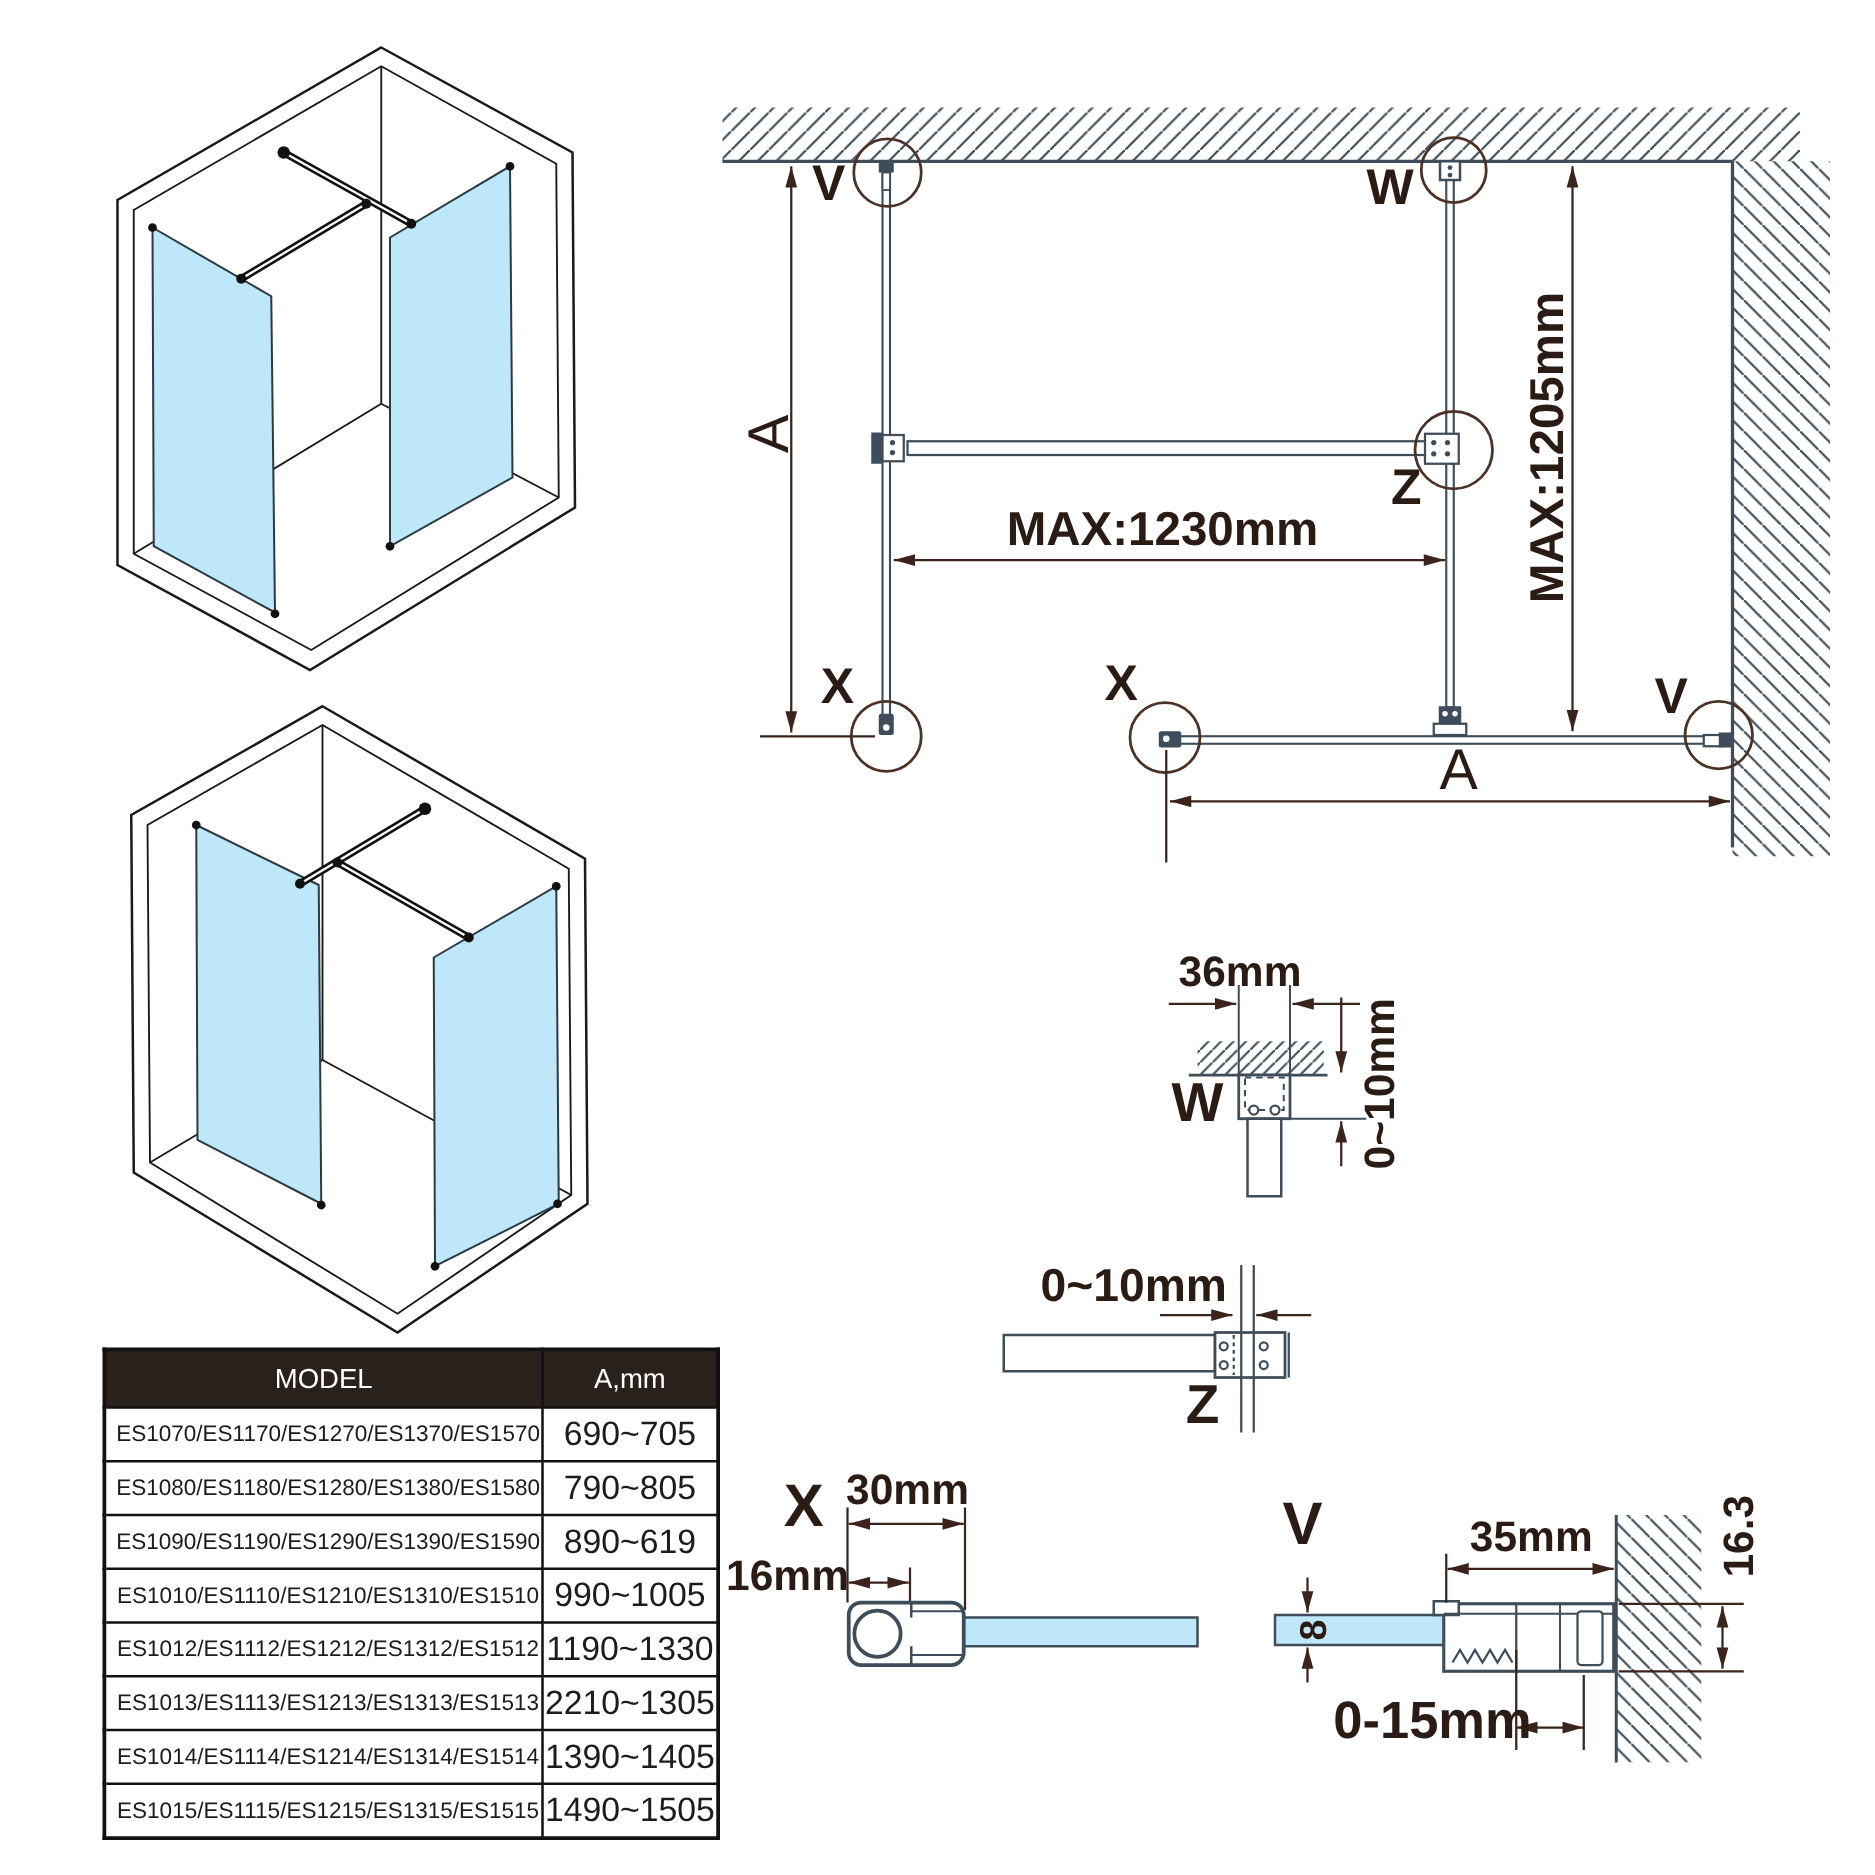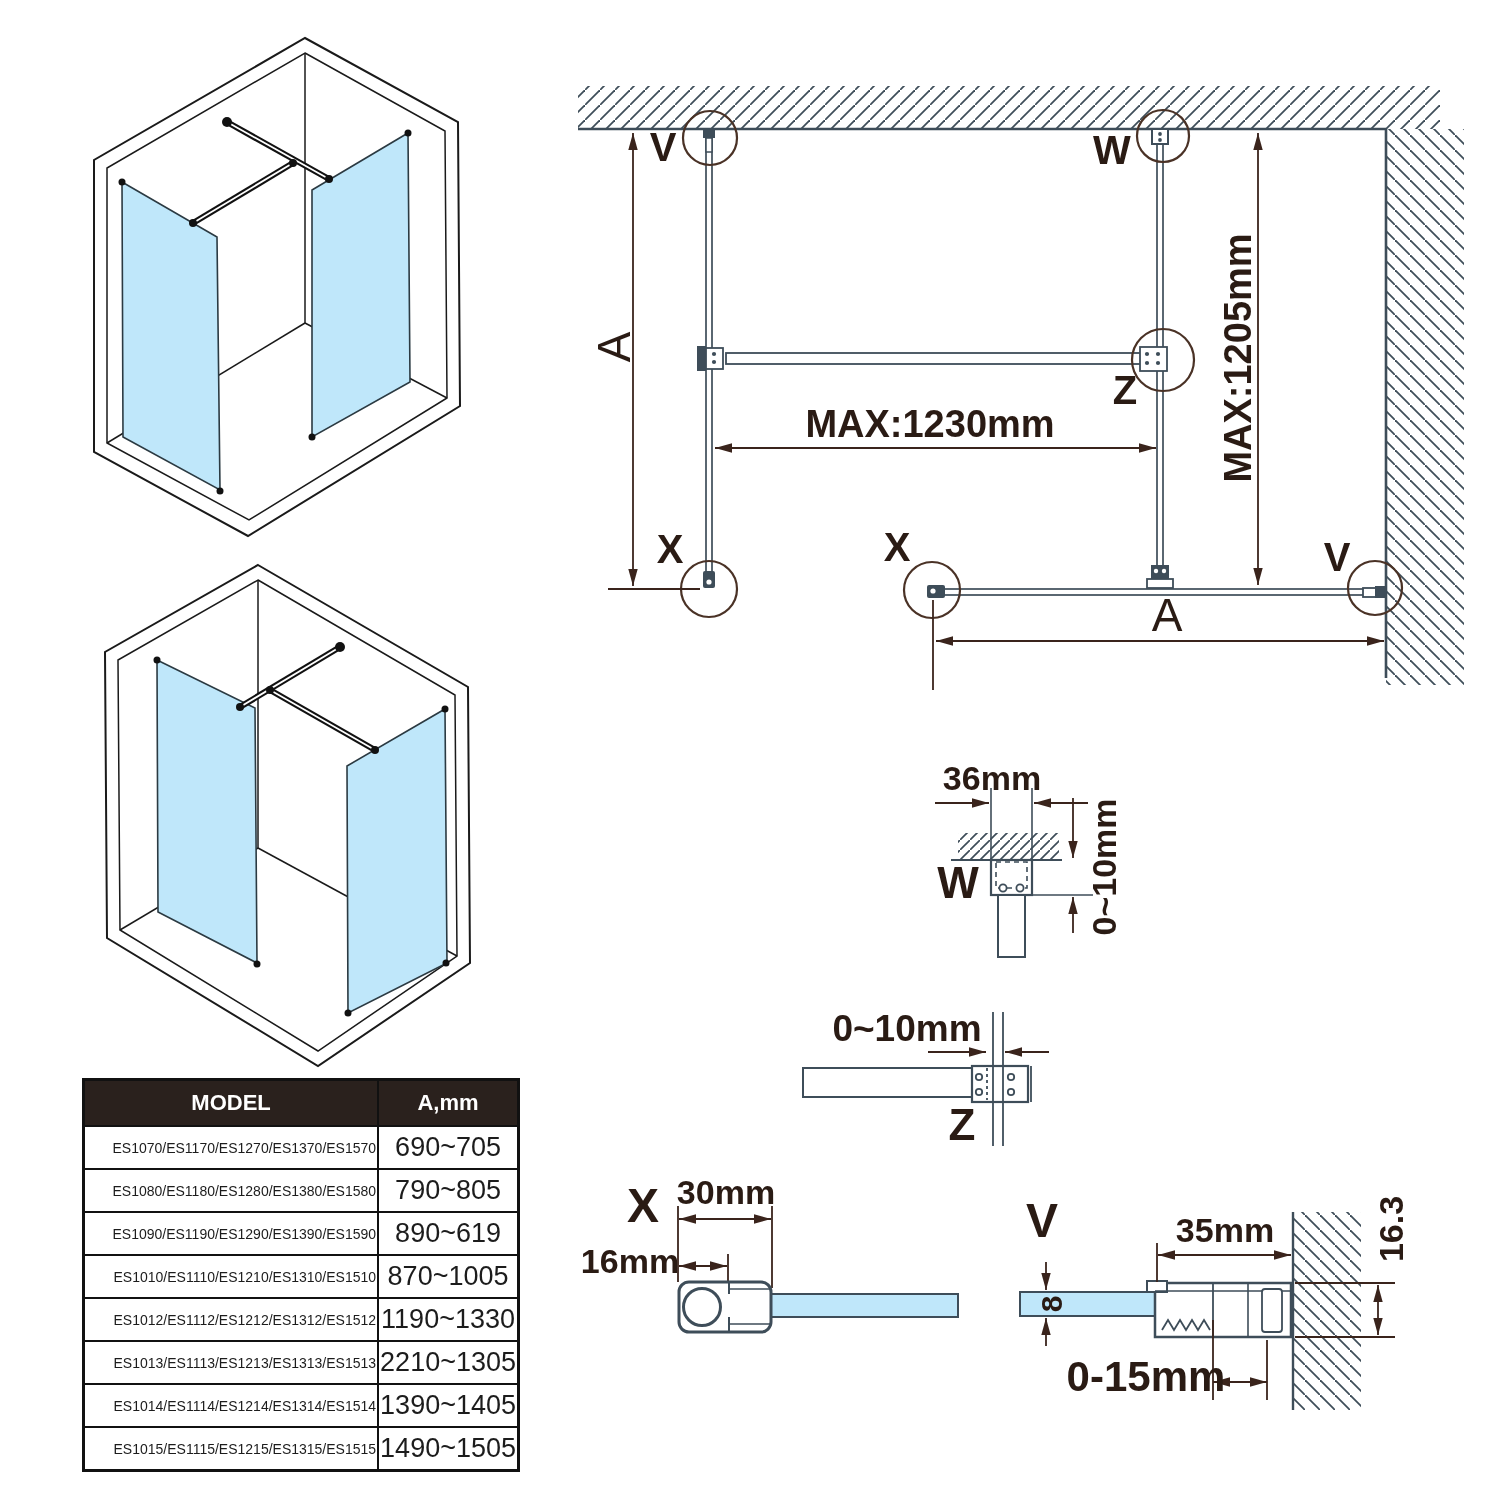--- a/index.html
+++ b/index.html
@@ -15,7 +15,7 @@
   
   #spec-table{position:absolute;left:82px;top:1078px;width:438px;border-collapse:collapse;
               border:3px solid #111;}
-  #spec-table th{background:#2a211d;color:#fff;font-size:22px;font-weight:bold;
+  #spec-table th{background:#2a211d;color:#fff;font-size:22px;font-weight:normal;
                  height:42px;border:2px solid #111;}
   #spec-table td{border:2px solid #111;height:39px;color:#1c1c1c;background:#fff;}
   #spec-table td.model{font-size:14px;text-align:right;padding-left:8px;width:304px;}

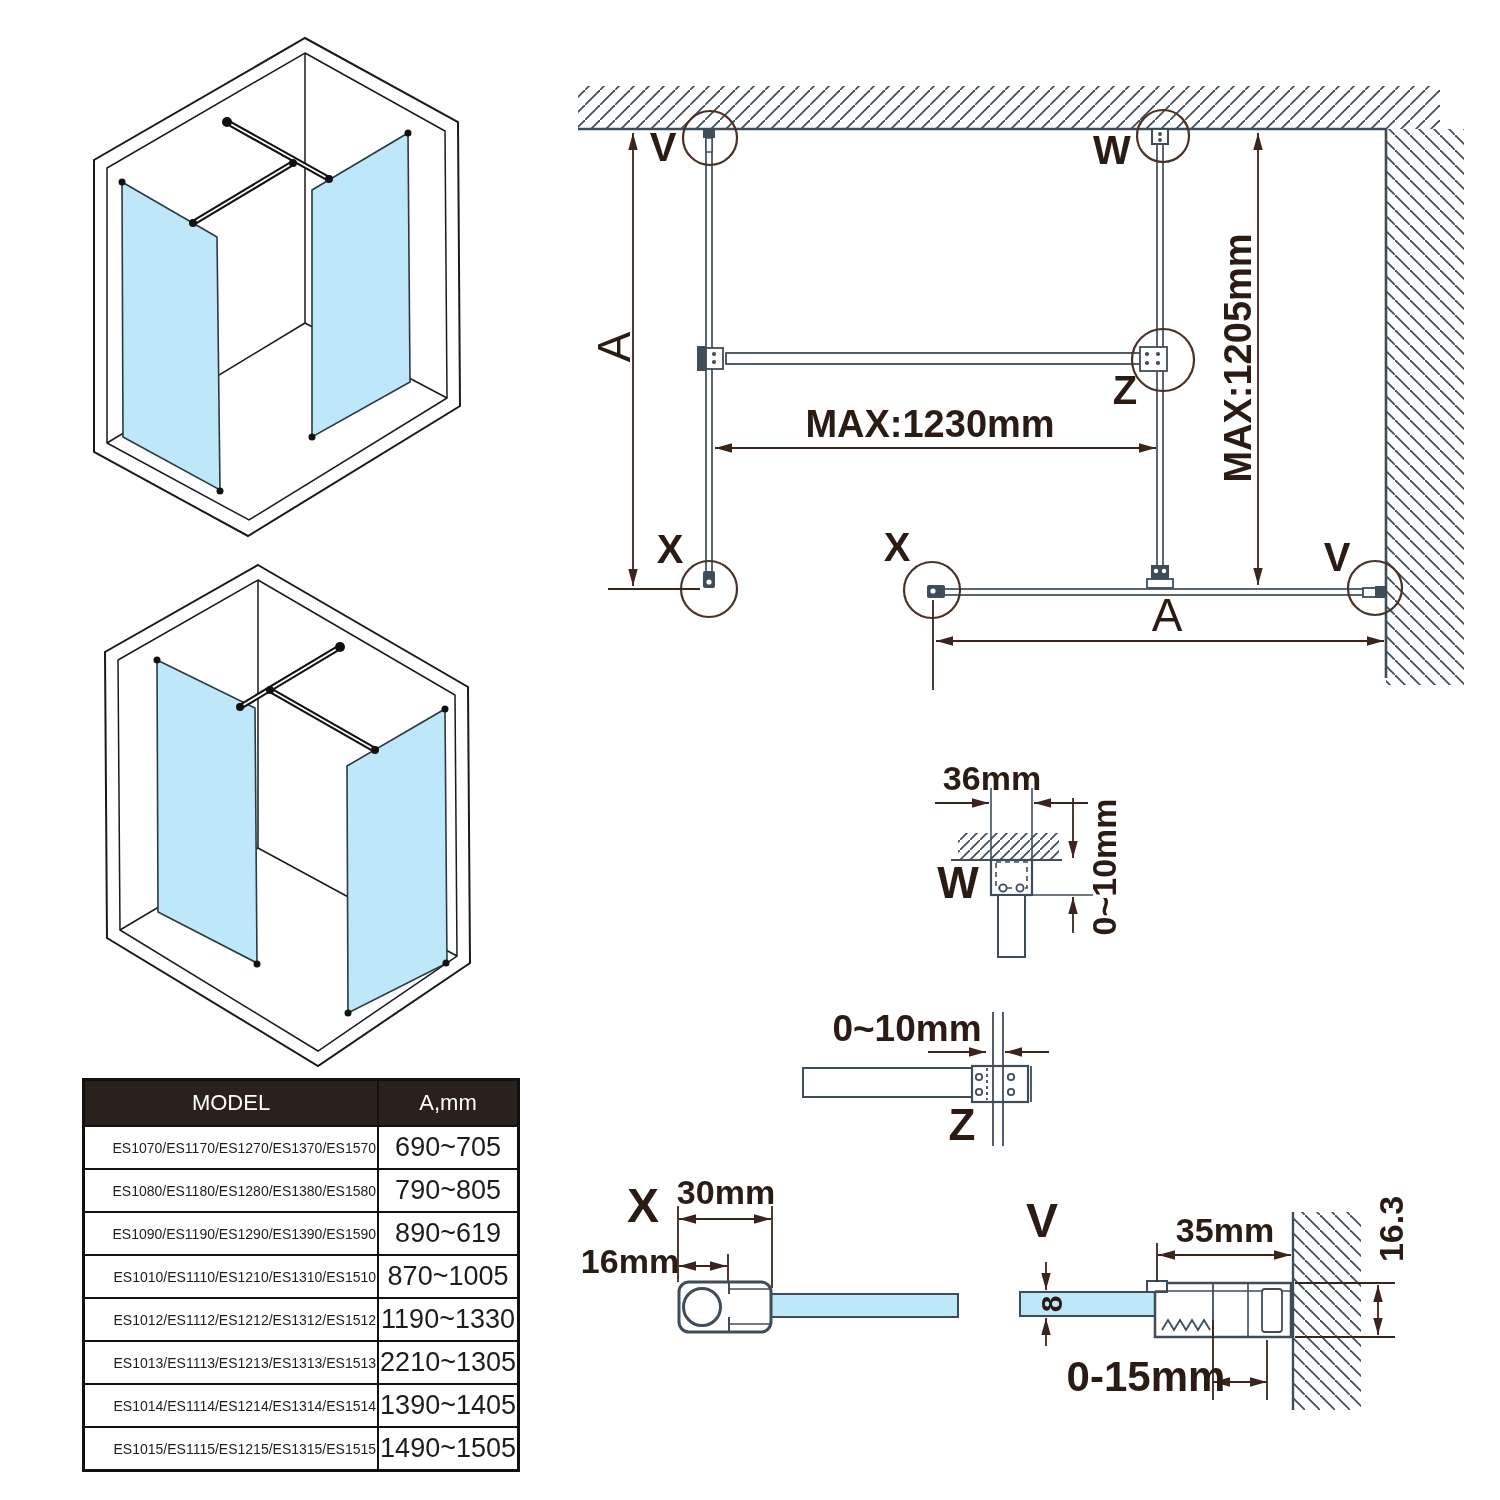--- a/index.html
+++ b/index.html
@@ -18,7 +18,7 @@
   #spec-table th{background:#2a211d;color:#fff;font-size:22px;font-weight:normal;
                  height:42px;border:2px solid #111;}
   #spec-table td{border:2px solid #111;height:39px;color:#1c1c1c;background:#fff;}
-  #spec-table td.model{font-size:14px;text-align:right;padding-left:8px;width:304px;}
+  #spec-table td.model{font-size:18px;text-align:center;padding-left:8px;width:304px;}
   #spec-table td.amm{font-size:27px;text-align:center;width:126px;}
 </style>
 </head>

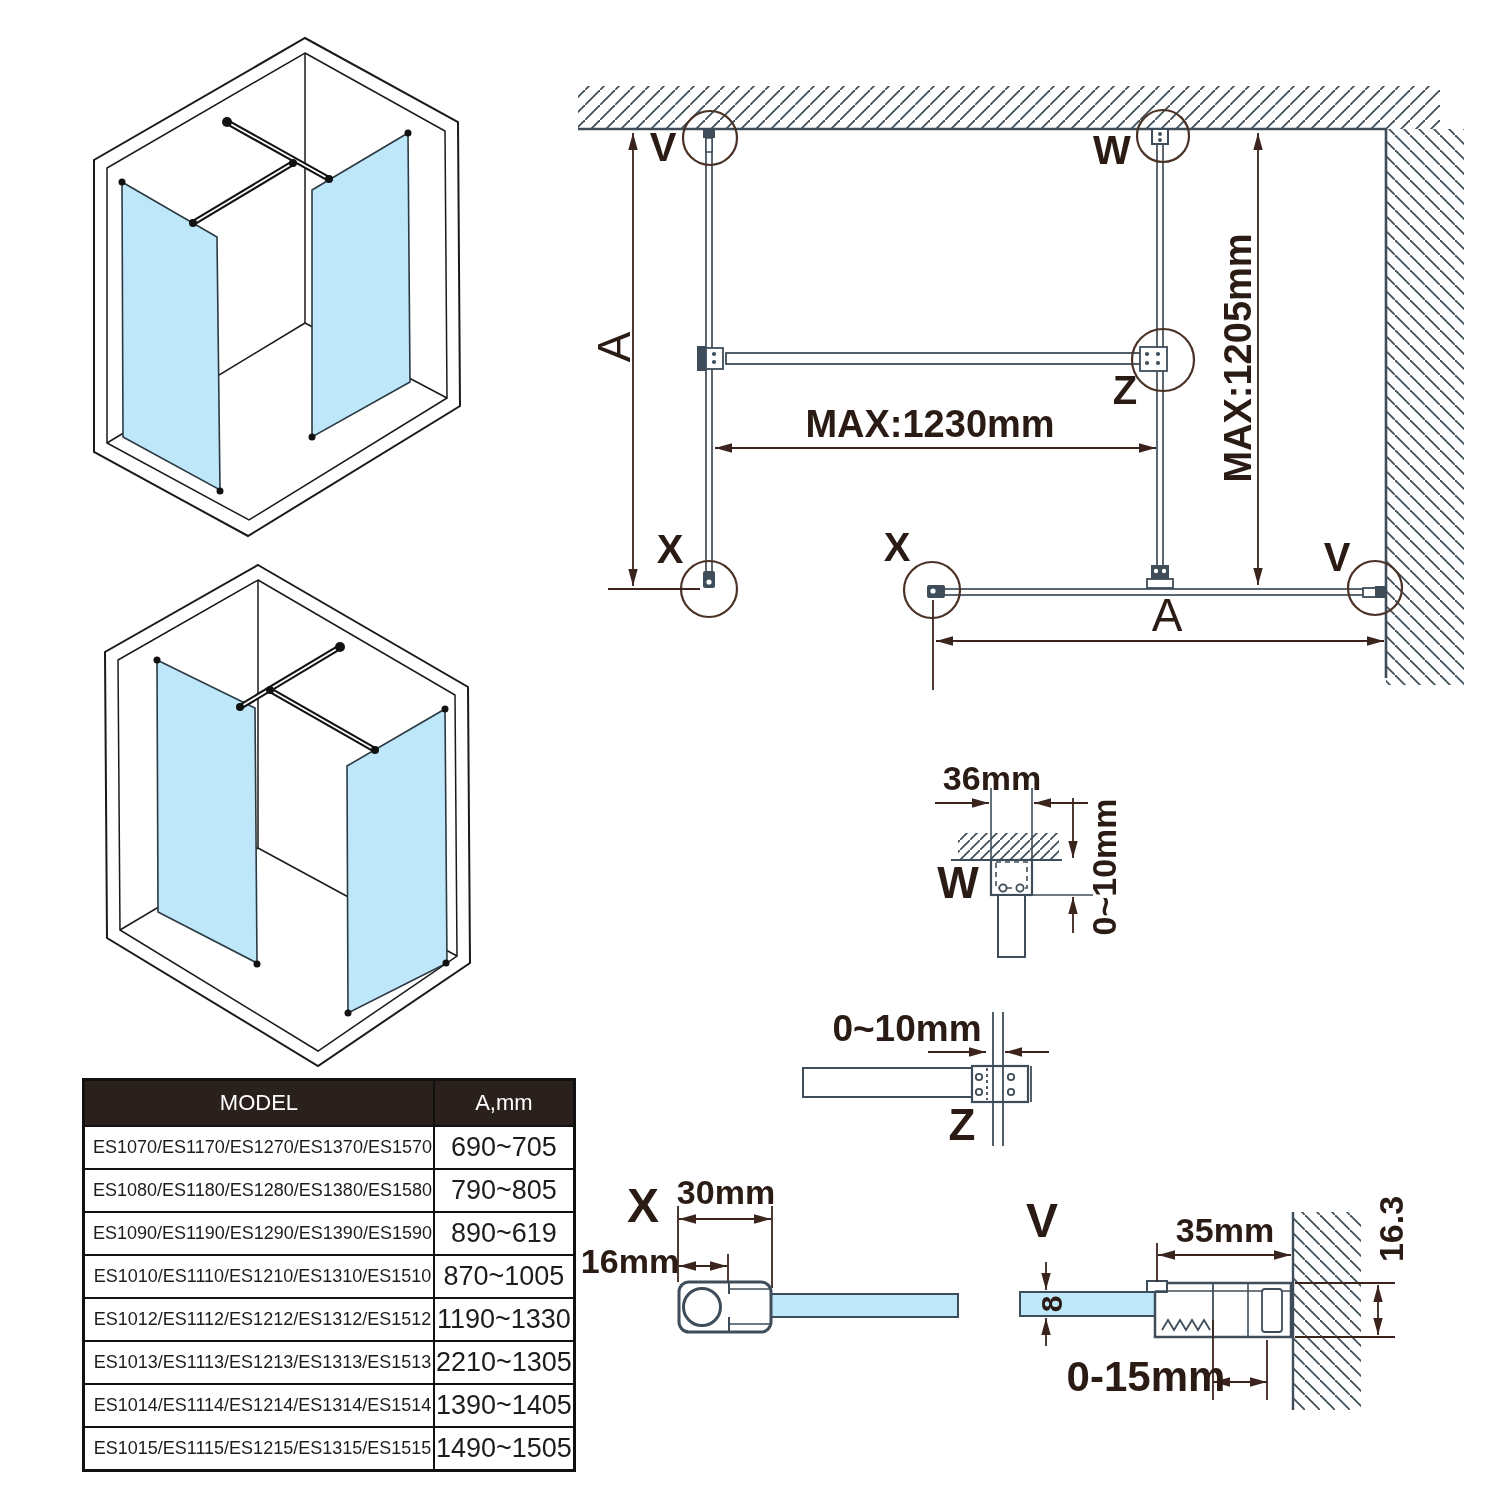--- a/index.html
+++ b/index.html
@@ -300,7 +300,7 @@
         </tr>
     <tr>
           <td class="model">ES1010/ES1110/ES1210/ES1310/ES1510</td>
-          <td class="amm">870~1005</td>
+          <td class="amm">990~1005</td>
         </tr>
     <tr>
           <td class="model">ES1012/ES1112/ES1212/ES1312/ES1512</td>

